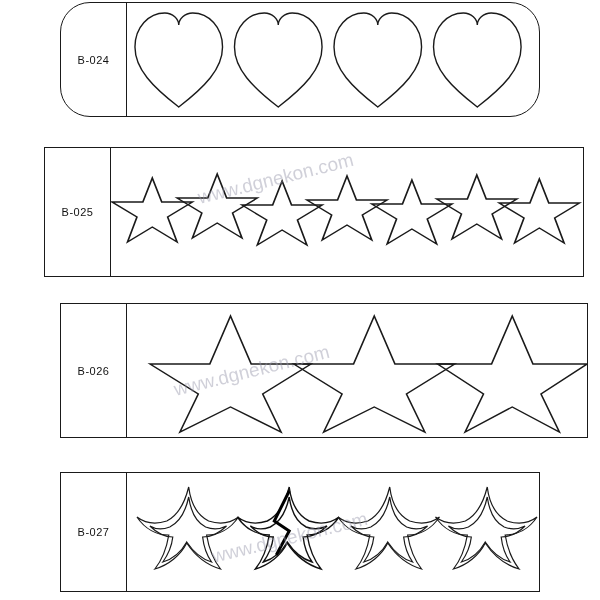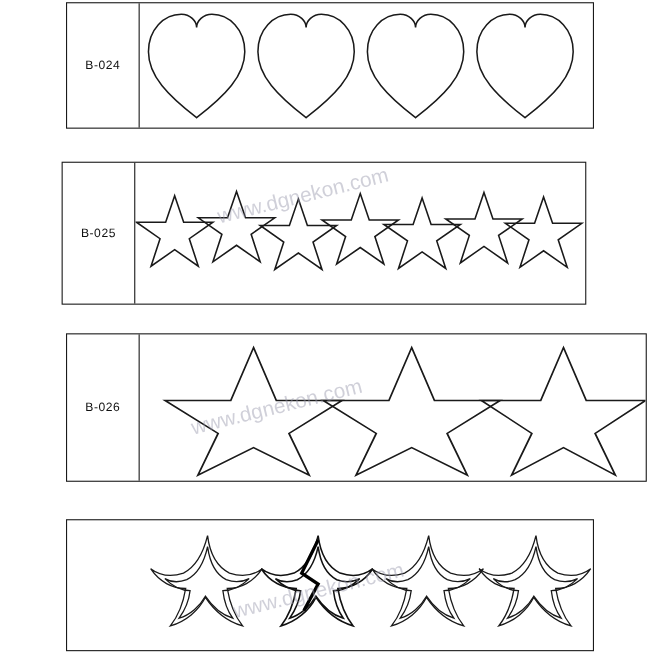--- a/index.html
+++ b/index.html
@@ -58,7 +58,7 @@
 
 <div class="sheet">
 
-  <div class="row" style="left:60px;top:2px;width:480px;height:115px;">
+  <div class="row" style="left:60px;top:2px;width:480px;height:115px;border-radius:30px;">
     <div class="code-cell">
       <span>B-024</span>
     </div>

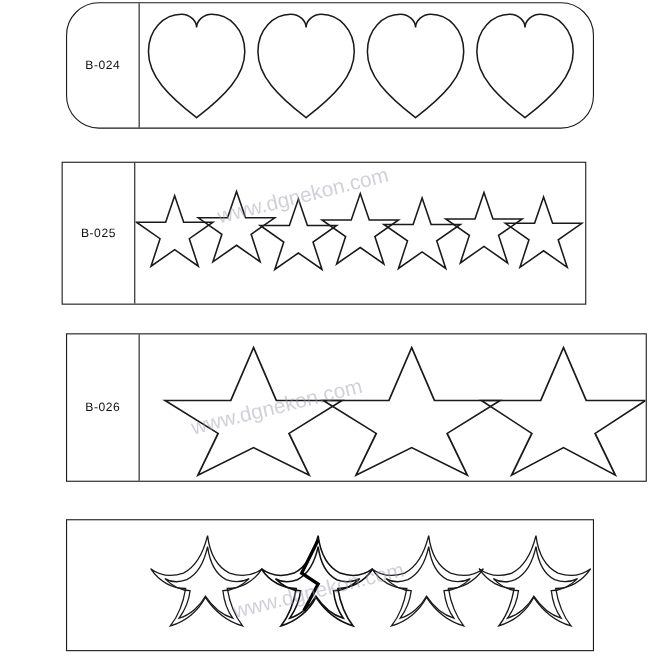--- a/index.html
+++ b/index.html
@@ -74,7 +74,7 @@
     </div>
   </div>
 
-  <div class="row" style="left:56px;top:147px;width:477px;height:130px;">
+  <div class="row" style="left:44px;top:147px;width:540px;height:130px;">
     <div class="code-cell">
       <span>B-025</span>
     </div>

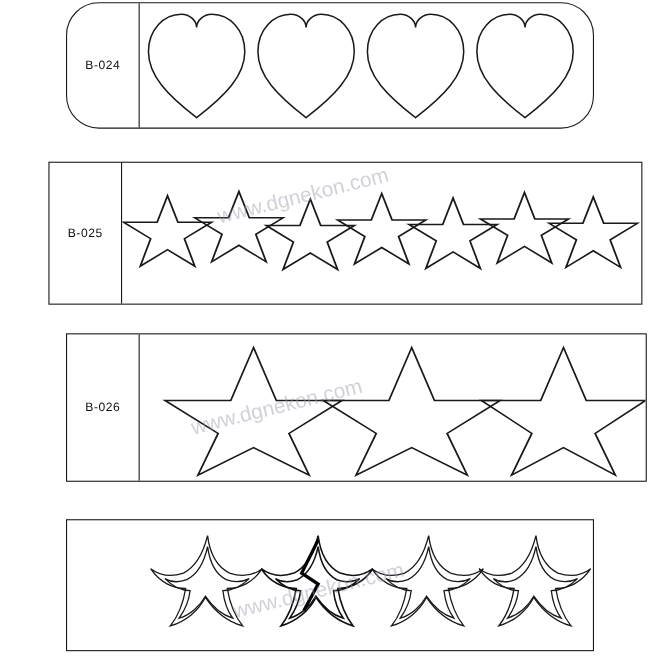--- a/index.html
+++ b/index.html
@@ -109,6 +109,9 @@
   </div>
 
   <div class="row" style="left:60px;top:472px;width:480px;height:120px;">
+    <div class="code-cell">
+      <span>B-027</span>
+    </div>
     <div class="art">
       <svg viewBox="0 0 414 118" preserveAspectRatio="none">
         <g fill="none" stroke="#1a1a1a" stroke-width="1.2">

